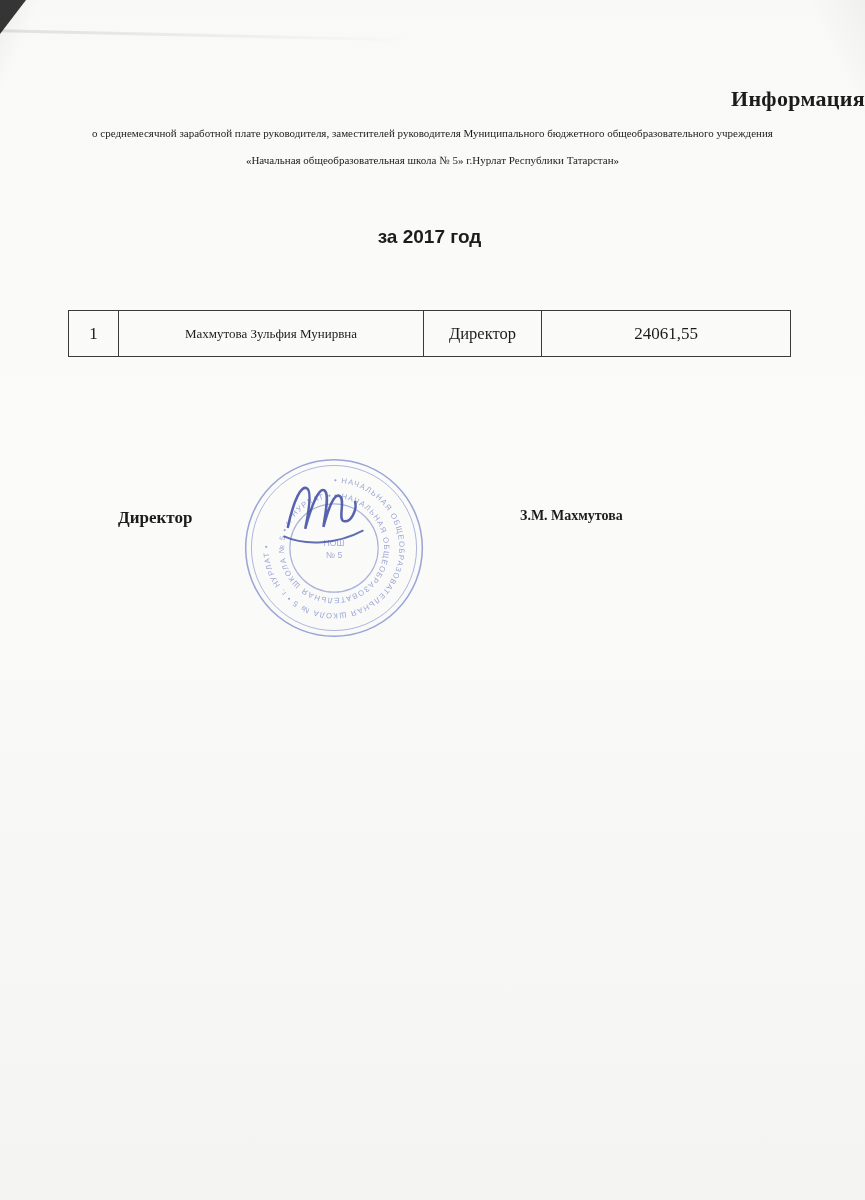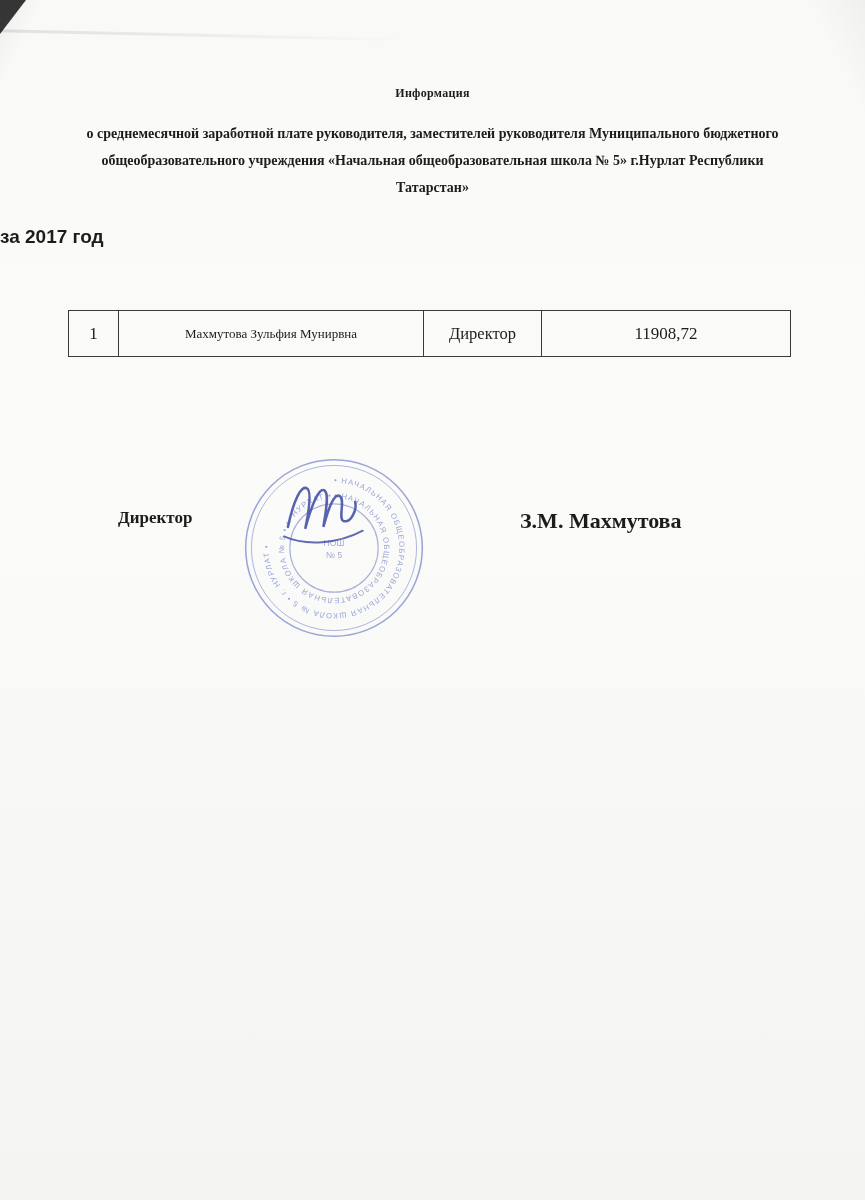--- a/index.html
+++ b/index.html
@@ -30,7 +30,7 @@
   }
   .title{
     position:absolute;top:86px;left:0;right:0;
-    text-align:center;font-weight:bold;font-size:12px;
+    text-align:right;font-weight:bold;font-size:22px;
     letter-spacing:.3px;
   }
   .subtitle{

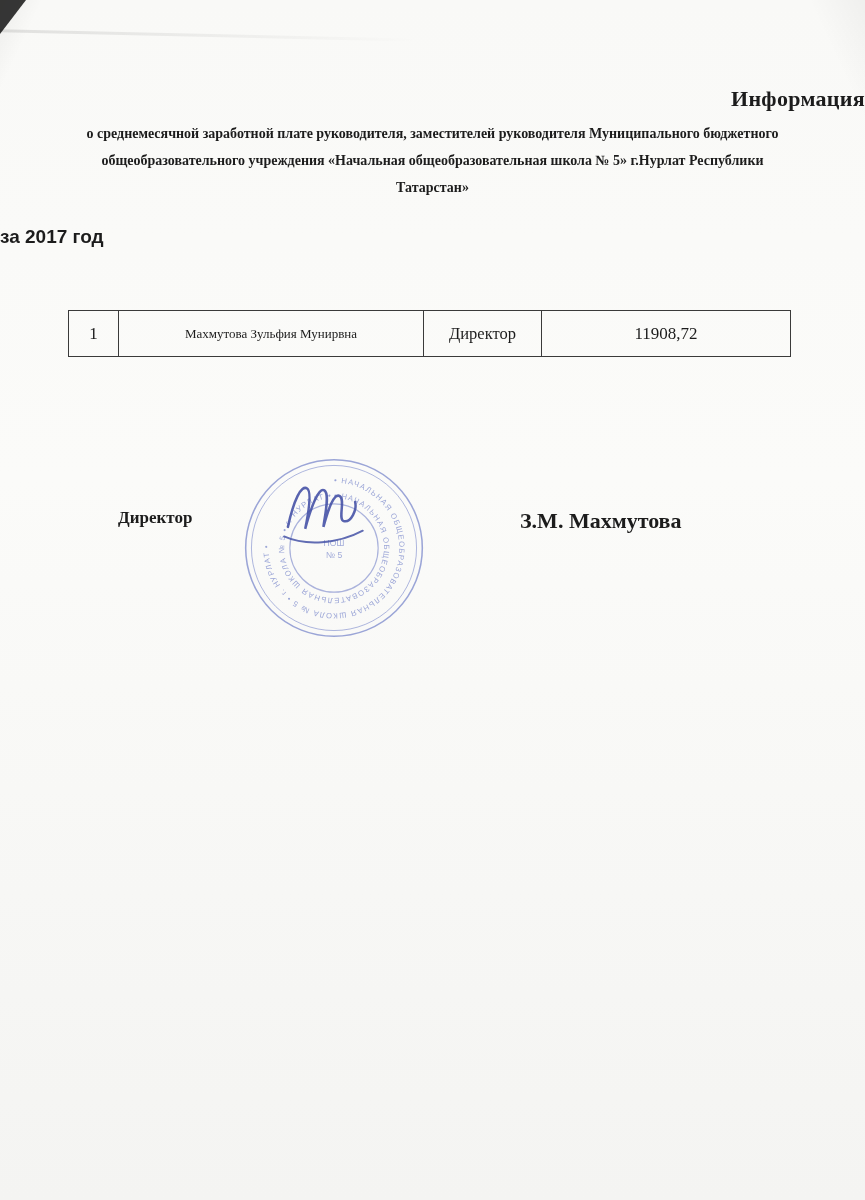--- a/index.html
+++ b/index.html
@@ -35,7 +35,7 @@
   }
   .subtitle{
     position:absolute;top:120px;left:72px;right:72px;
-    text-align:center;font-weight:bold;font-size:14px;line-height:27px;
+    text-align:center;font-weight:normal;font-size:11px;line-height:27px;
   }
   .period{
     position:absolute;top:226px;left:0;right:6px;

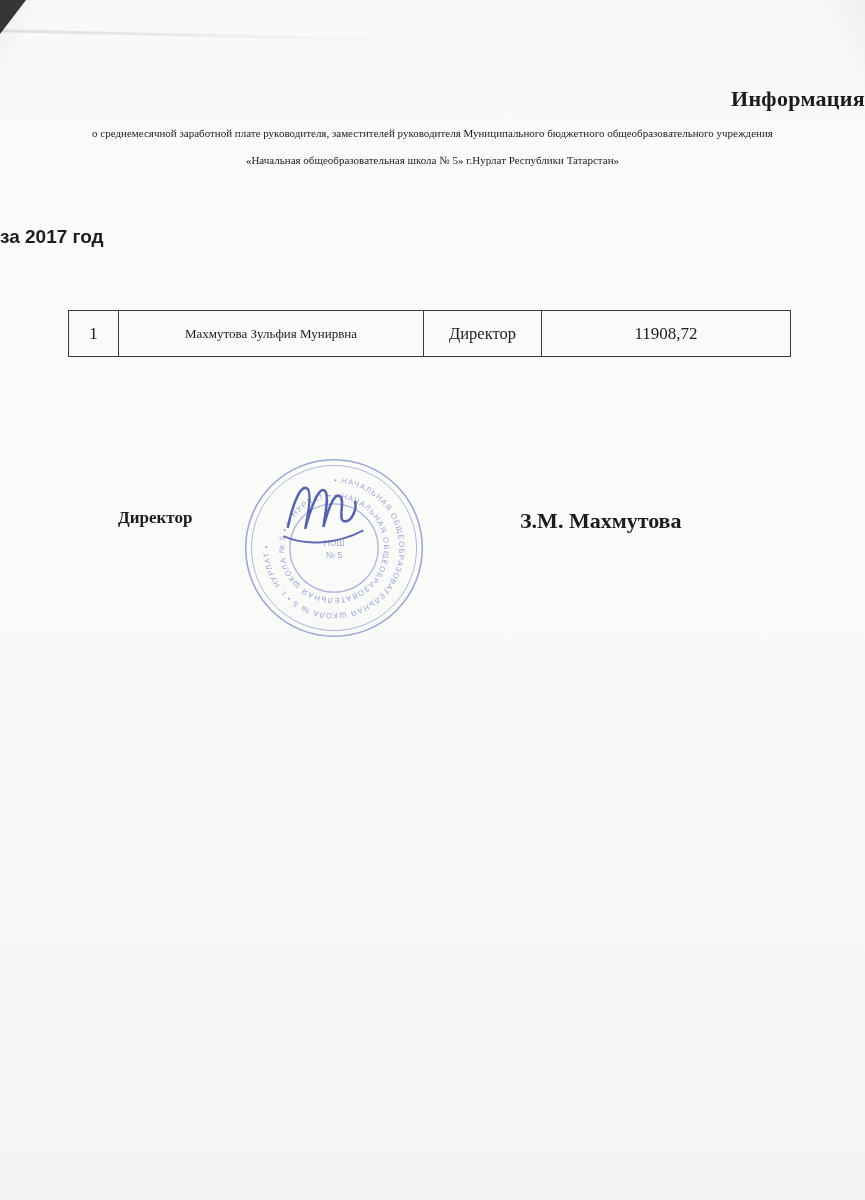--- a/index.html
+++ b/index.html
@@ -39,7 +39,7 @@
   }
   .period{
     position:absolute;top:226px;left:0;right:6px;
-    font-weight:bold;font-size:19px;
+    text-align:center;font-weight:bold;font-size:19px;
     font-family:"Liberation Sans", sans-serif;
   }
   table.salary{

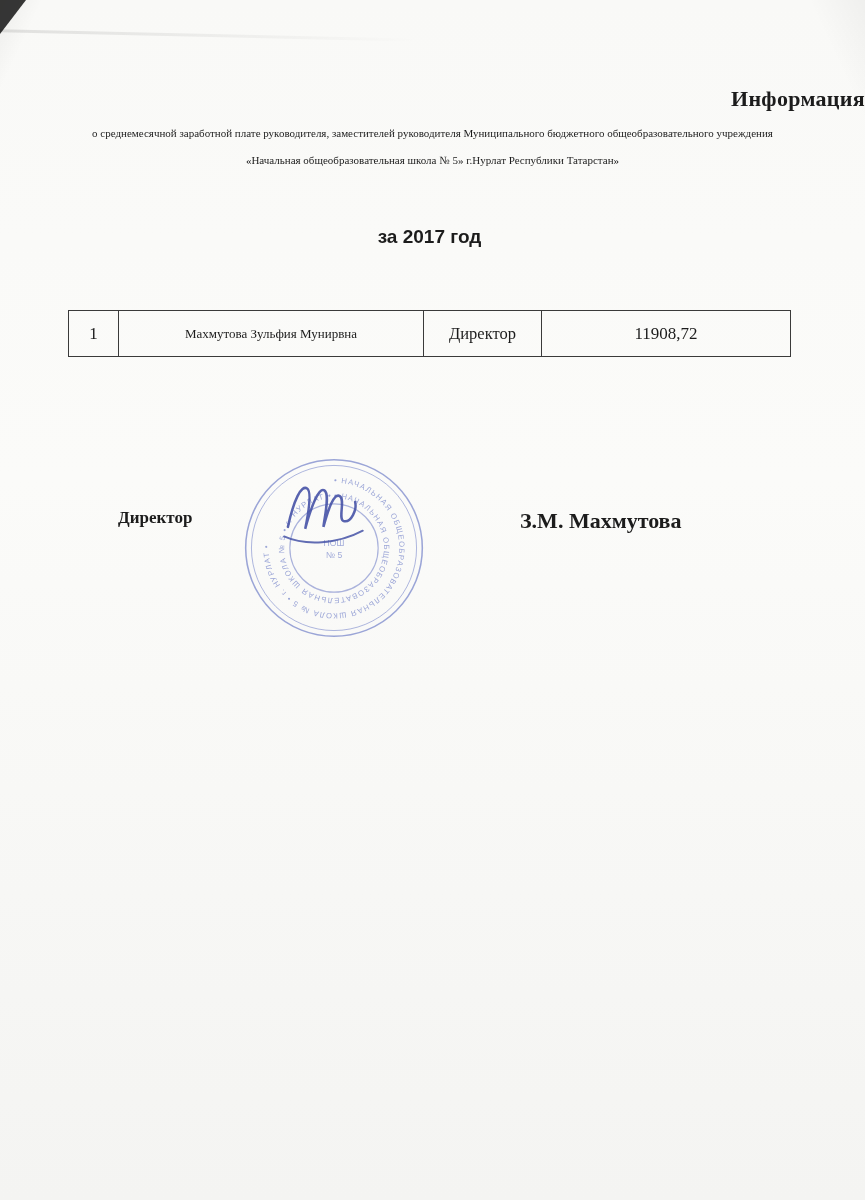--- a/index.html
+++ b/index.html
@@ -113,7 +113,7 @@
       <td class="cell-num">1</td>
       <td class="cell-name">Махмутова Зульфия Мунирвна</td>
       <td class="cell-pos">Директор</td>
-      <td class="cell-sal">11908,72</td>
+      <td class="cell-sal">24061,55</td>
     </tr>
   </tbody>
     </table>

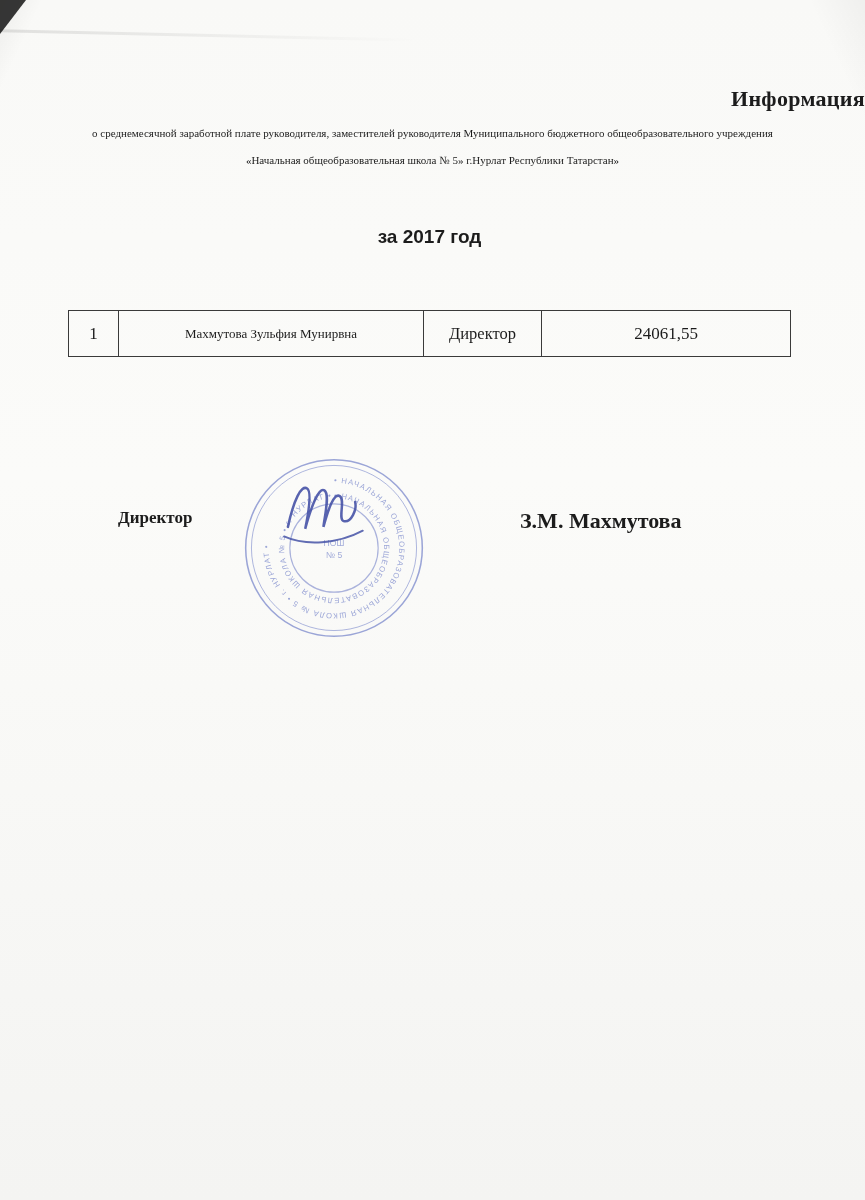--- a/index.html
+++ b/index.html
@@ -69,7 +69,7 @@
   }
   .sig-name{
     position:absolute;top:508px;left:520px;
-    font-weight:bold;font-size:22px;
+    font-weight:bold;font-size:14px;
   }
   .stamp{
     position:absolute;left:238px;top:452px;width:192px;height:192px;

